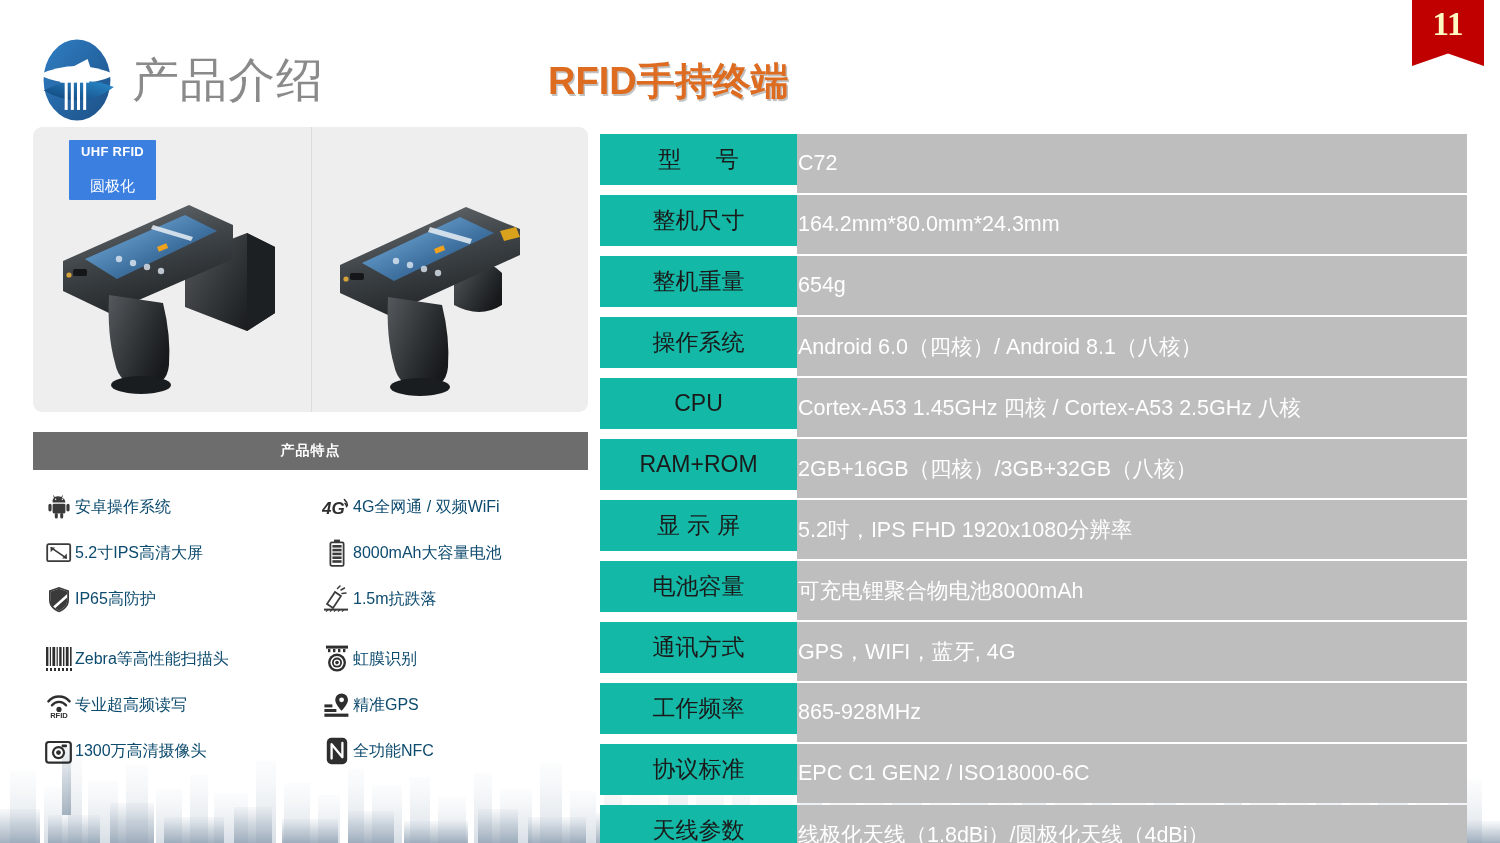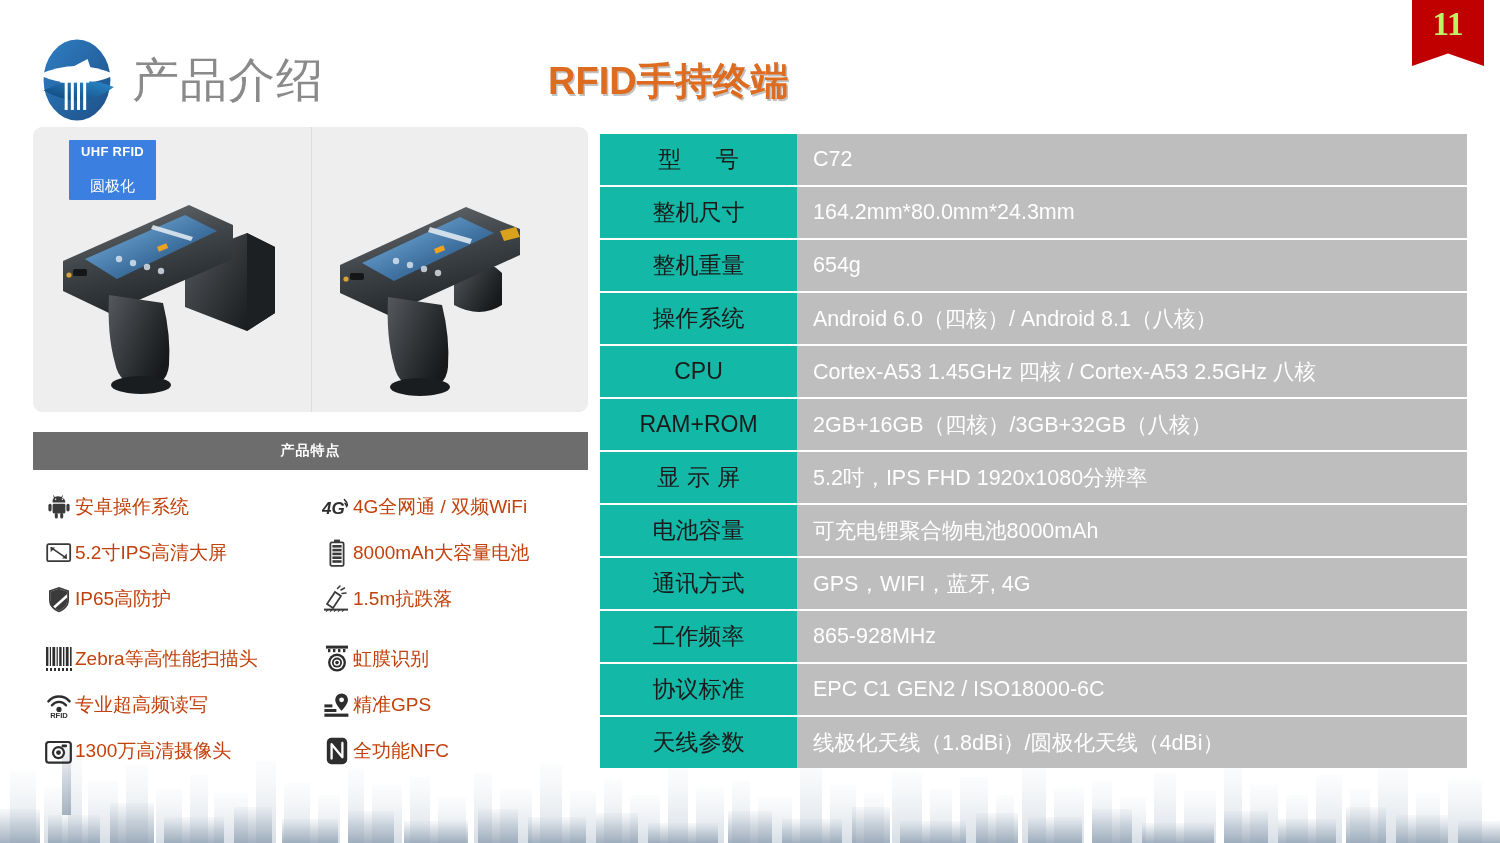--- a/index.html
+++ b/index.html
@@ -38,7 +38,7 @@
     display: flex; align-items: flex-start; justify-content: center;
   }
   .page-ribbon span {
-    color: #bef264; font-family: "Liberation Serif", "DejaVu Serif", serif;
+    color: #fef9c3; font-family: "Liberation Serif", "DejaVu Serif", serif;
     font-size: 33px; font-weight: bold; line-height: 1; margin-top: 12px;
   }
 

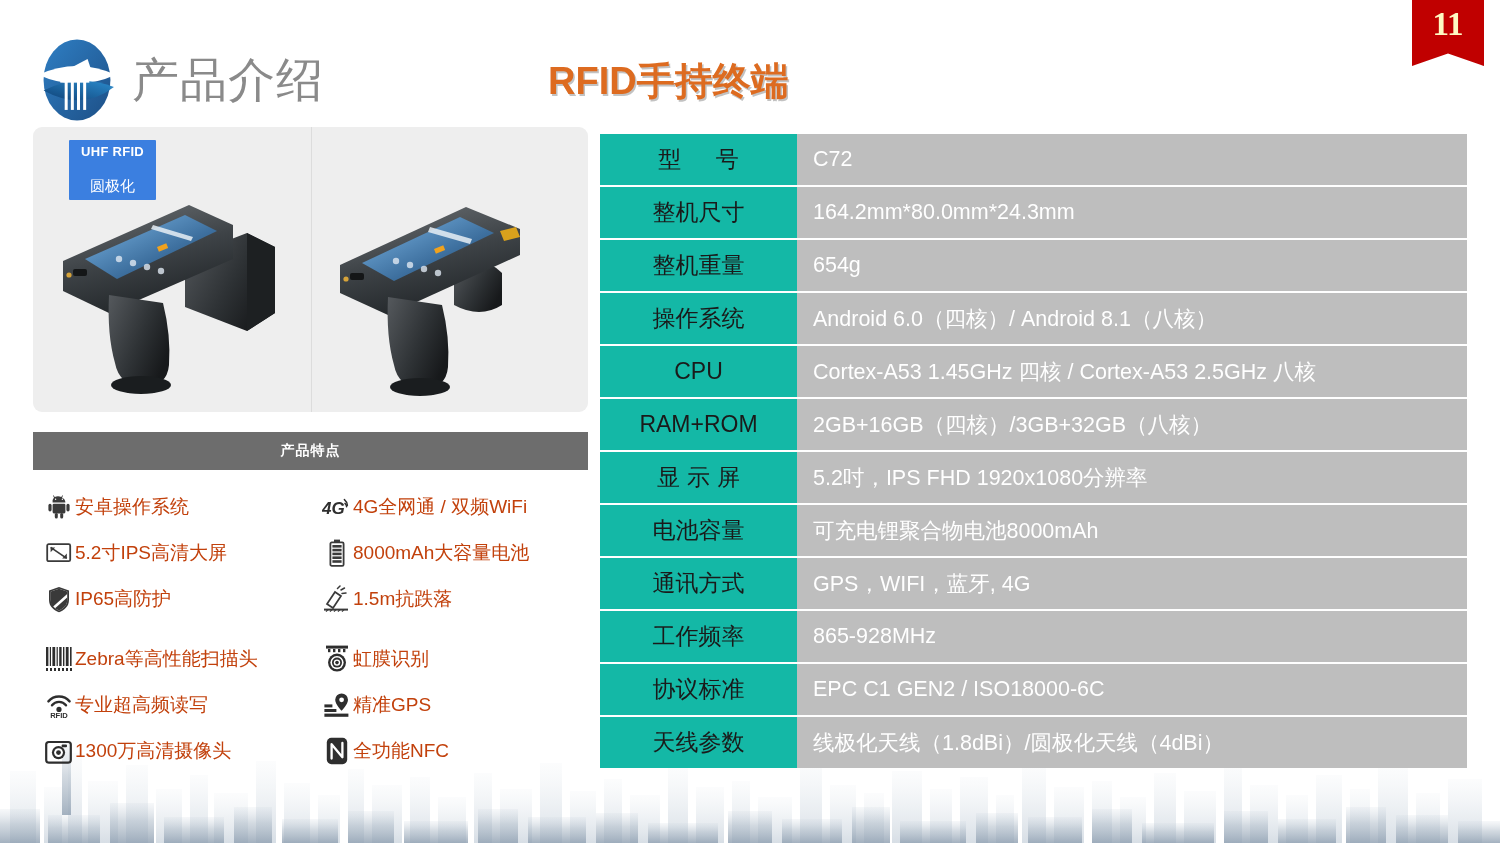--- a/index.html
+++ b/index.html
@@ -82,8 +82,8 @@
   .skey.sp2 { letter-spacing: 7px; text-indent: 7px; }
   .sval {
     flex: 1; background: #bebebe; color: #ffffff;
-    display: flex; align-items: center; padding-left: 16px;
-    font-size: 21.5px; height: 51px; white-space: nowrap;
+    display: flex; align-items: center; padding-left: 1px;
+    font-size: 21.5px; height: 59px; white-space: nowrap;
   }
 </style>
 </head>

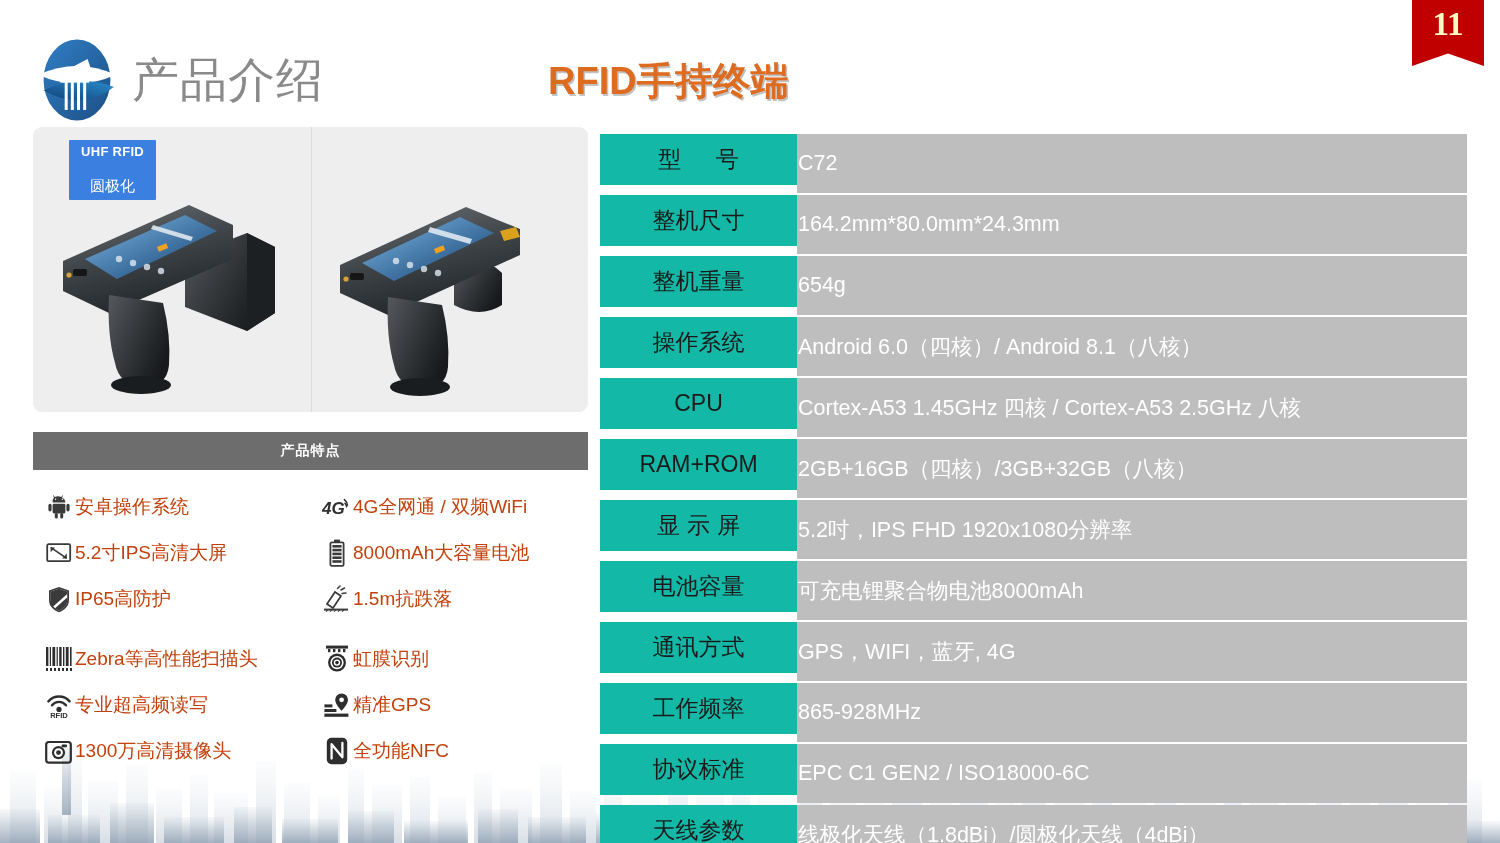--- a/index.html
+++ b/index.html
@@ -68,7 +68,7 @@
   .feat-grid { display: grid; grid-template-columns: 278px 278px; row-gap: 0px; margin-top: 14px; }
   .feat { display: flex; align-items: center; height: 46px; }
   .feat .ic { width: 42px; min-width: 42px; height: 34px; display:flex; align-items:center; justify-content:center; padding-left:9px; }
-  .feat .lb { font-size: 19px; color: #c2410c; white-space: nowrap; }
+  .feat .lb { font-size: 16px; color: #0c4a6e; white-space: nowrap; }
 
   
   .spec { position: absolute; left: 600px; top: 134px; width: 867px; }

